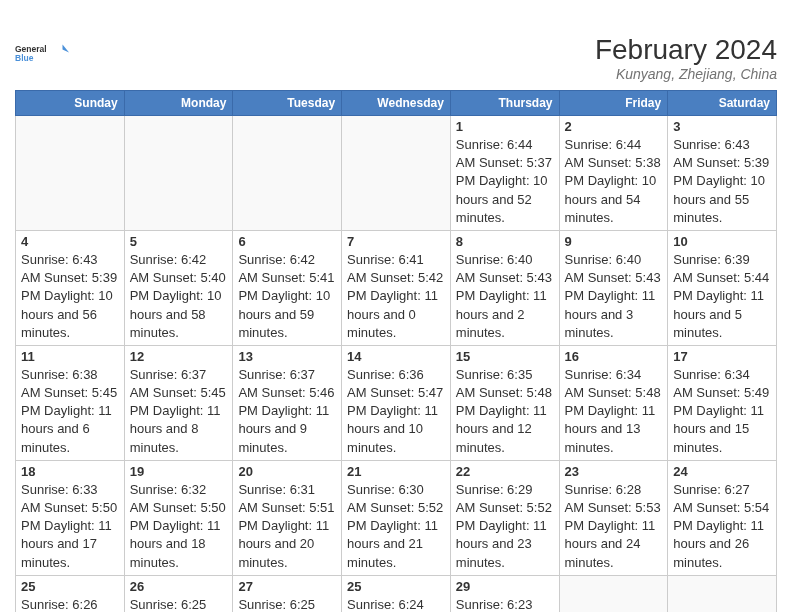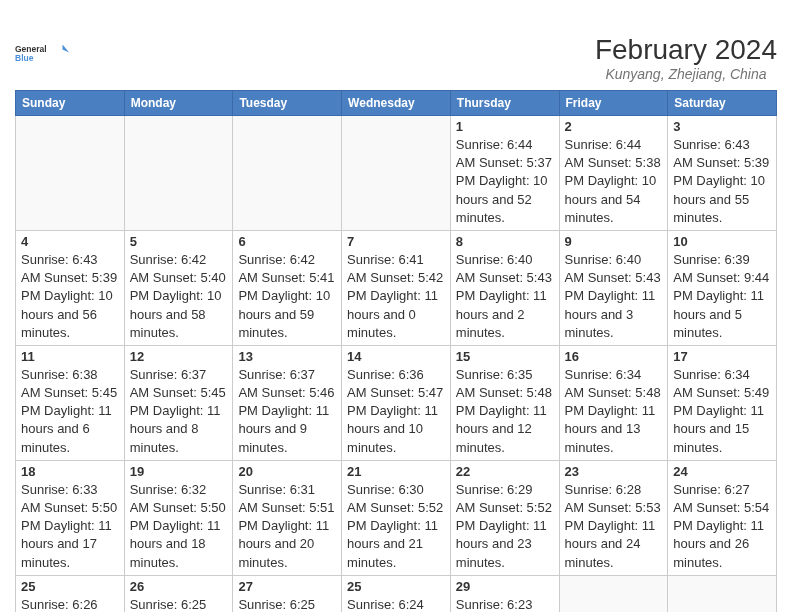--- a/index.html
+++ b/index.html
@@ -28,7 +28,7 @@
       gap: 4px;
     }
     .title-block {
-      text-align: center;
+      text-align: right;
     }
     .month-year {
       font-size: 28px;

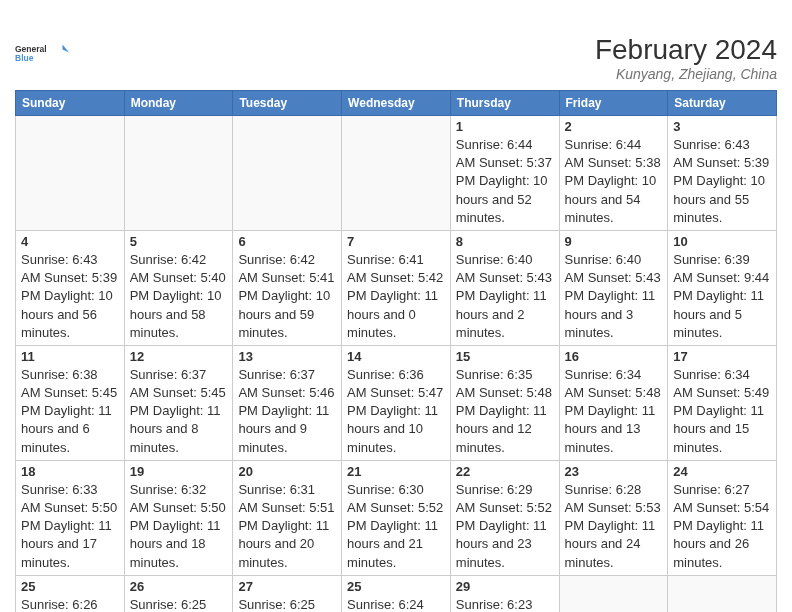--- a/index.html
+++ b/index.html
@@ -48,7 +48,7 @@
     .calendar th {
       background-color: #4a7fc1;
       color: #fff;
-      text-align: left;
+      text-align: right;
       padding: 5px 6px;
       font-size: 12px;
       border: 1px solid #3a6aaa;

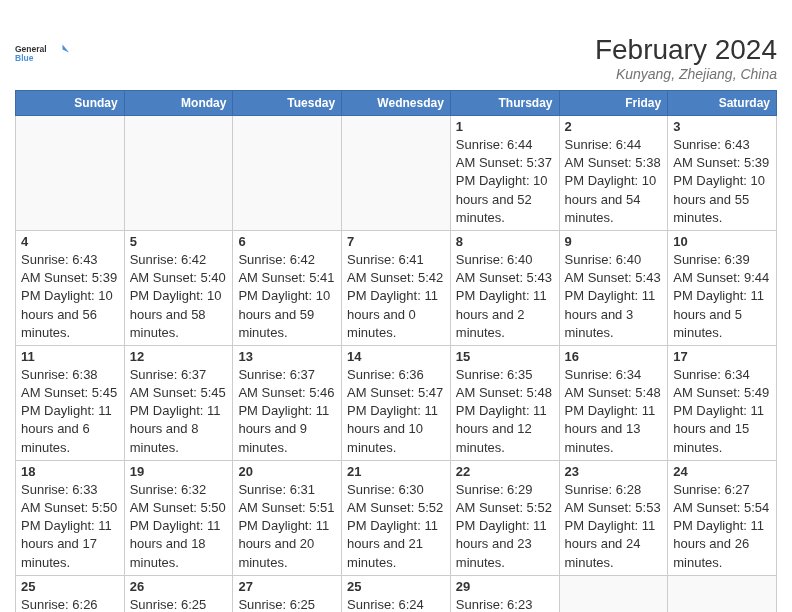--- a/index.html
+++ b/index.html
@@ -171,7 +171,7 @@
           <td>
             <span class="day-number">10</span>
             <div class="day-info">Sunrise: 6:39 AM
-Sunset: 9:44 PM
+Sunset: 5:44 PM
 Daylight: 11 hours and 5 minutes.</div>
           </td>
         </tr>

